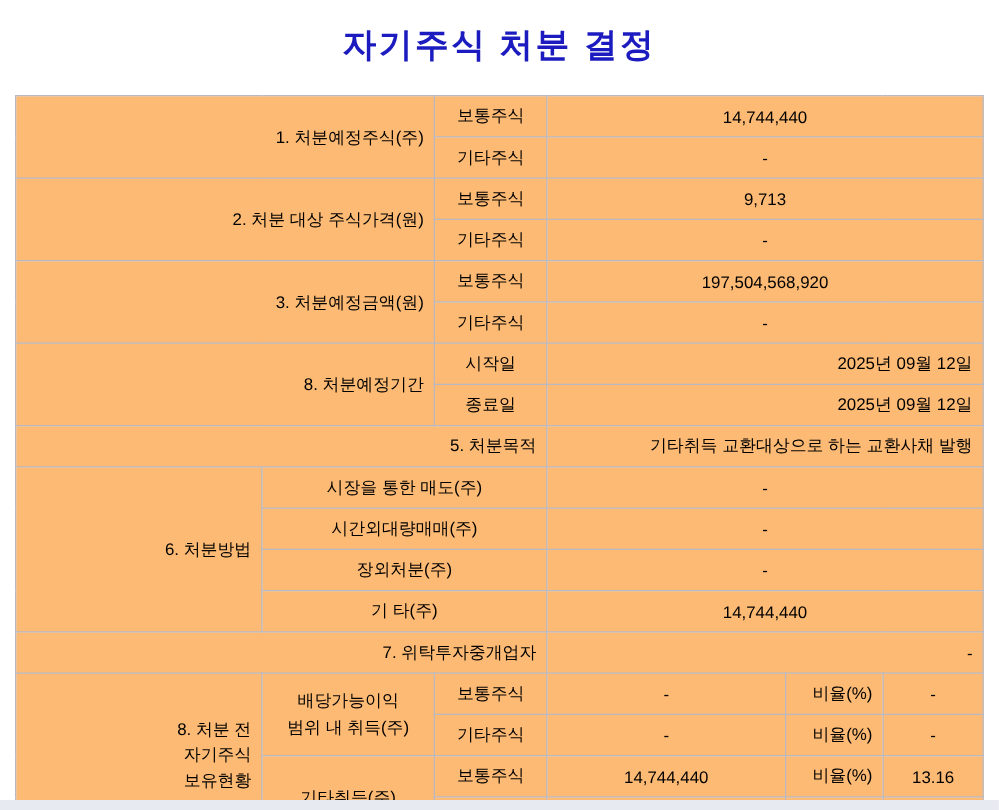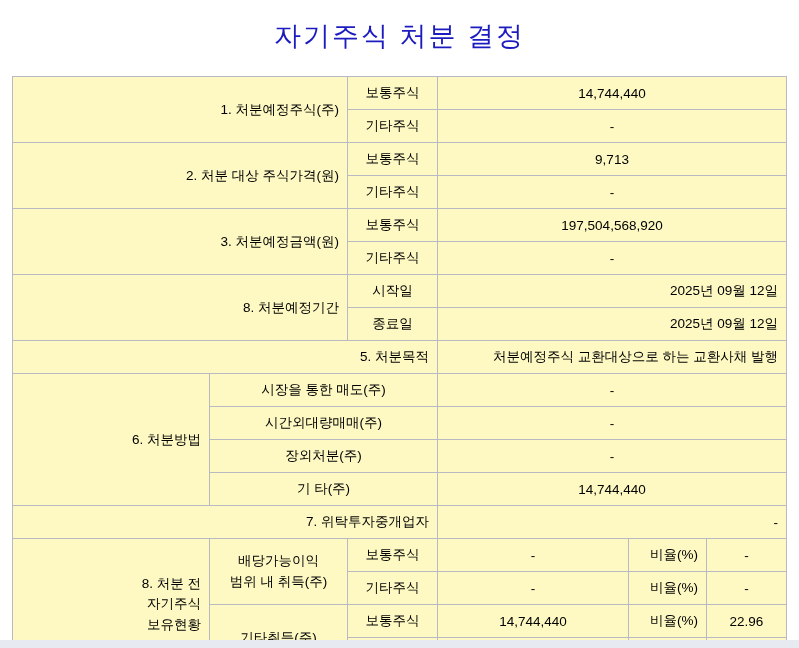--- a/index.html
+++ b/index.html
@@ -23,7 +23,7 @@
     text-align: center;
     color: #1b1bbf;
     font-size: 27px;
-    font-weight: normal;
+    font-weight: bold;
     letter-spacing: 2px;
     margin: 18px 0 22px 0;
     font-family: "Liberation Sans", sans-serif;

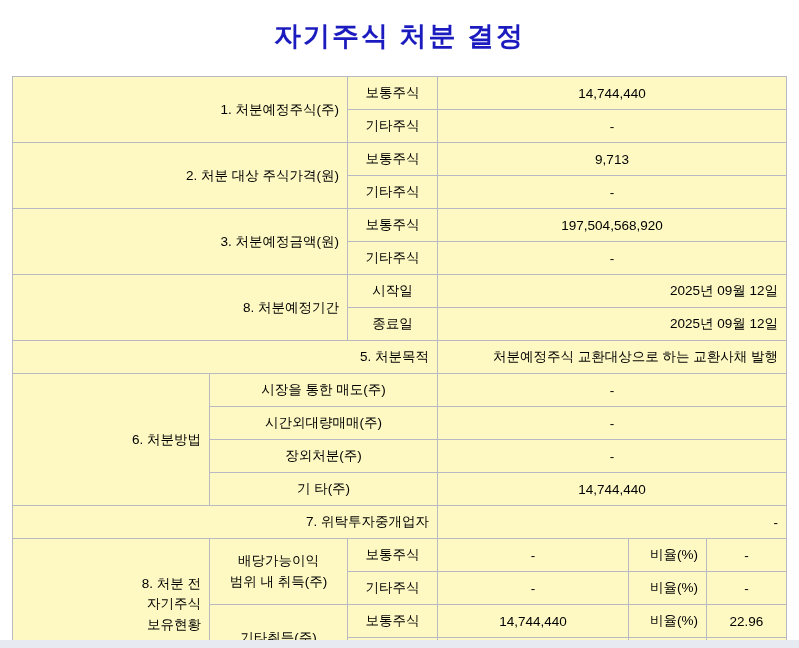--- a/index.html
+++ b/index.html
@@ -39,7 +39,7 @@
     padding: 6px 8px;
     height: 20px;
     vertical-align: middle;
-    background: #fef9c3;
+    background: #fdba74;
   }
   .lbl {
     text-align: right;

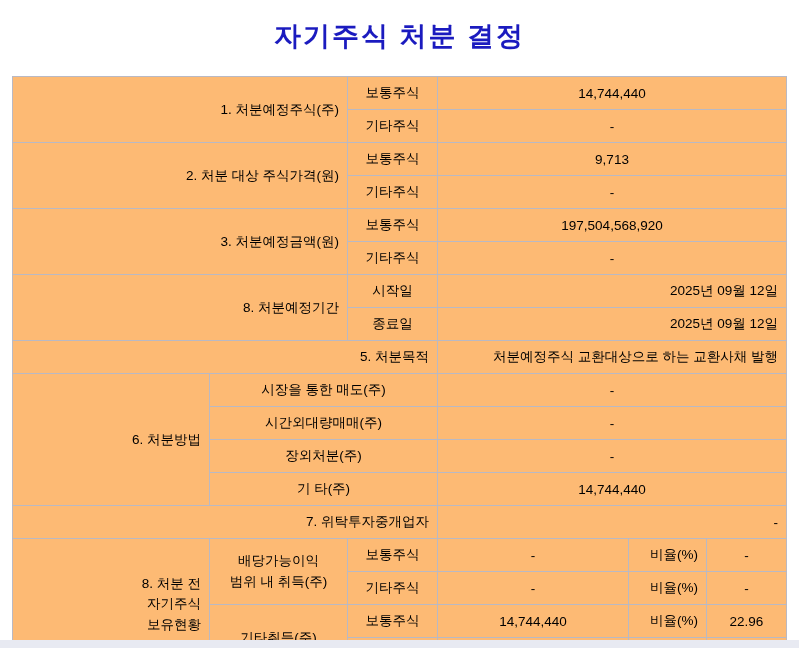--- a/index.html
+++ b/index.html
@@ -134,7 +134,7 @@
 
       <tr>
         <td class="lbl" colspan="3">5. 처분목적</td>
-        <td class="ctr" colspan="3">처분예정주식 교환대상으로 하는 교환사채 발행</td>
+        <td class="ctr" colspan="3">기타취득 교환대상으로 하는 교환사채 발행</td>
       </tr>
 
       <tr>

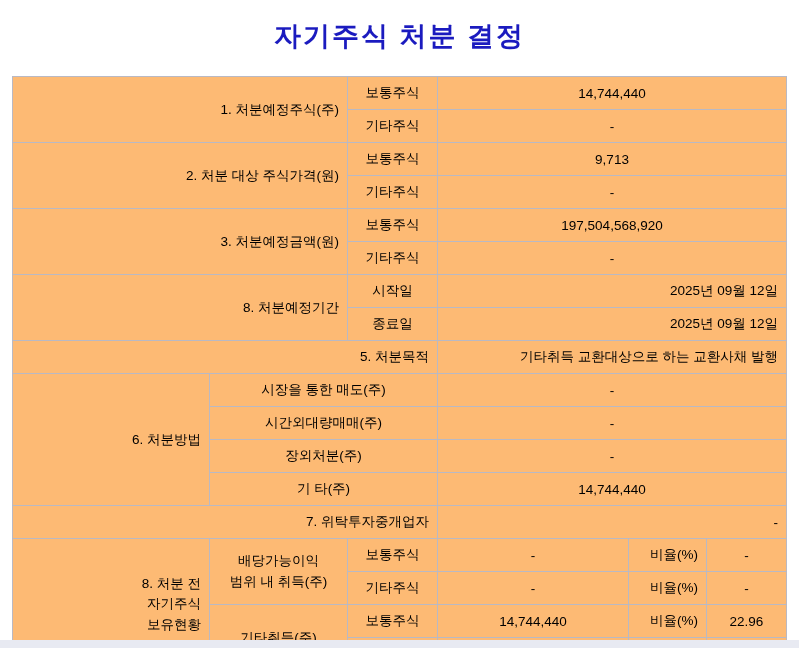--- a/index.html
+++ b/index.html
@@ -182,7 +182,7 @@
         <td class="sublbl">보통주식</td>
         <td class="val">14,744,440</td>
         <td class="ctr">비율(%)</td>
-        <td class="val">22.96</td>
+        <td class="val">13.16</td>
       </tr>
       <tr>
         <td class="sublbl">기타주식</td>

